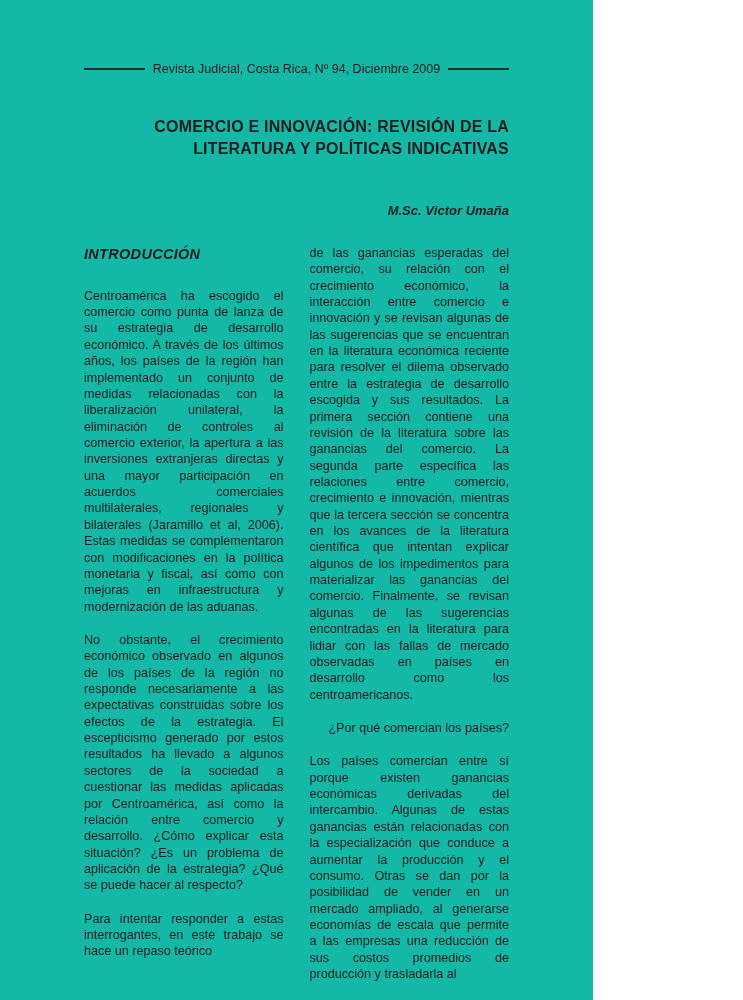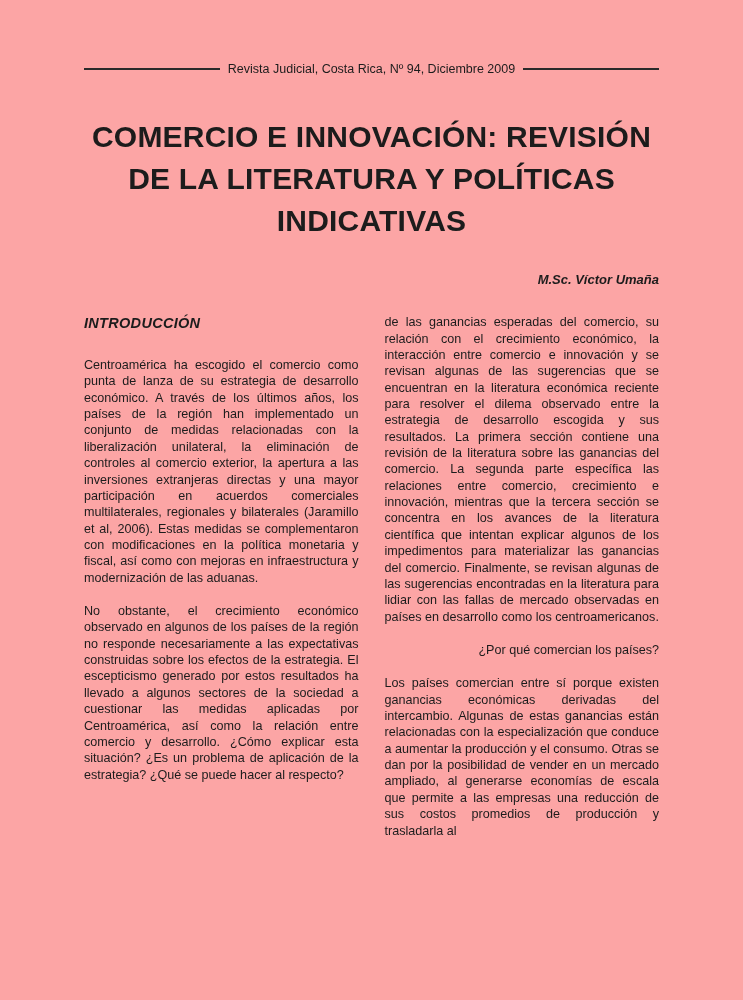--- a/index.html
+++ b/index.html
@@ -4,9 +4,9 @@
 <style>
   html, body { margin: 0; padding: 0; background: #ffffff; }
   .page {
-    width: 743px;
+    width: 593px;
     height: 1000px;
-    background: #fca5a5;
+    background: #14b8a6;
     box-sizing: border-box;
     padding: 62px 84px 20px 84px;
     font-family: "Liberation Sans", sans-serif;

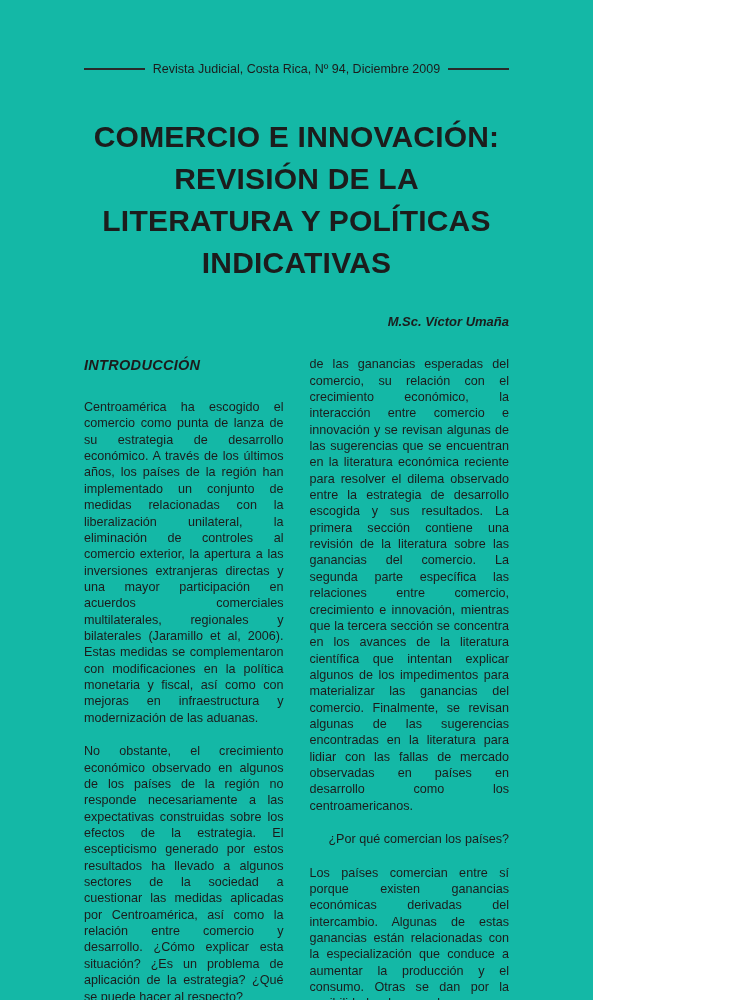--- a/index.html
+++ b/index.html
@@ -29,9 +29,9 @@
     white-space: nowrap;
   }
   .title {
-    font-size: 30px;
+    font-size: 16px;
     font-weight: bold;
-    text-align: center;
+    text-align: right;
     line-height: 1.4;
     margin: 40px 0 0 0;
     letter-spacing: 0.2px;

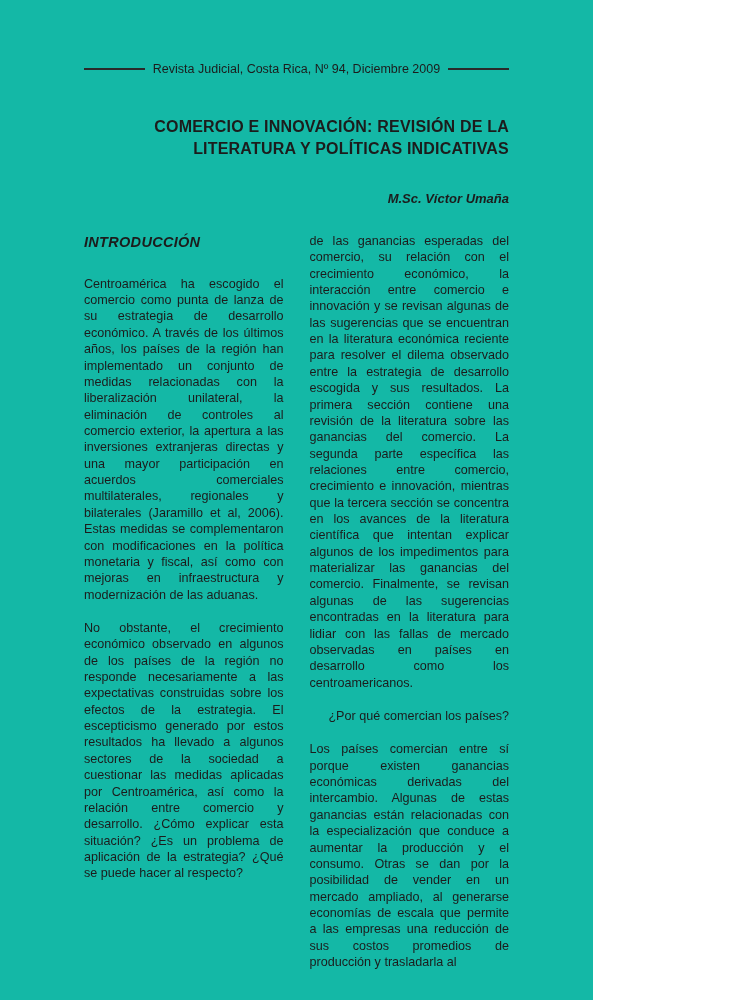--- a/index.html
+++ b/index.html
@@ -42,7 +42,7 @@
     font-weight: bold;
     font-size: 13px;
     line-height: 1.55;
-    margin-top: 28px;
+    margin-top: 40px;
   }
   .columns {
     display: flex;

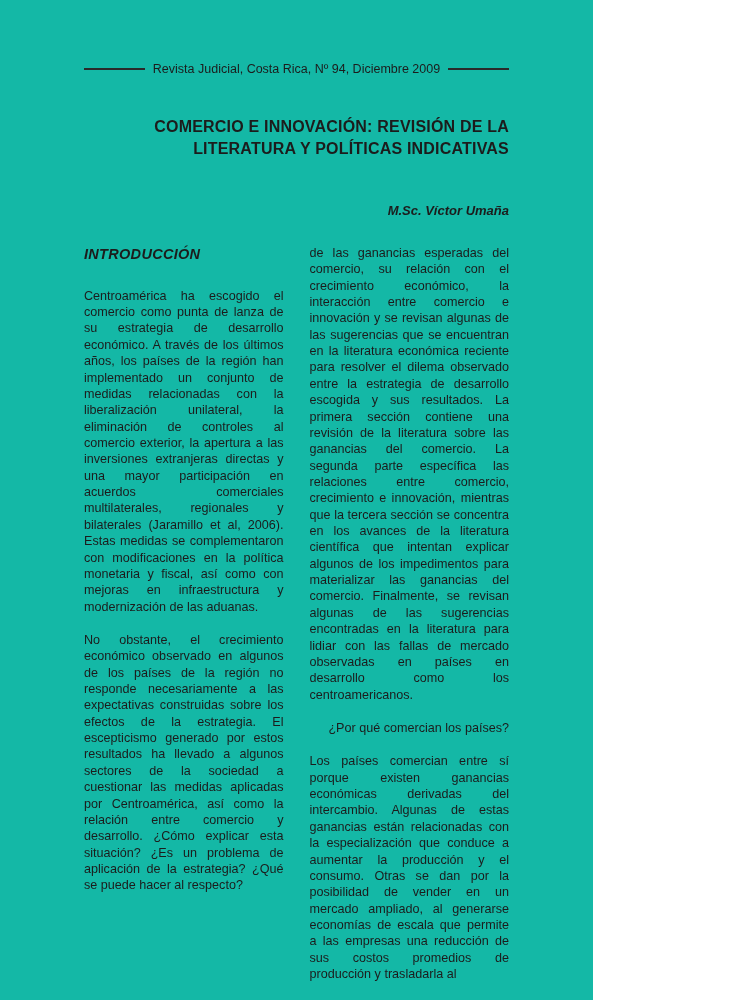--- a/index.html
+++ b/index.html
@@ -92,6 +92,7 @@
       <h2 class="section-heading">INTRODUCCIÓN</h2>
       <p>Centroamérica ha escogido el comercio como punta de lanza de su estrategia de desarrollo económico. A través de los últimos años, los países de la región han implementado un conjunto de medidas relacionadas con la liberalización unilateral, la eliminación de controles al comercio exterior, la apertura a las inversiones extranjeras directas y una mayor participación en acuerdos comerciales multilaterales, regionales y bilaterales (Jaramillo et al, 2006). Estas medidas se complementaron con modificaciones en la política monetaria y fiscal, así como con mejoras en infraestructura y modernización de las aduanas.</p>
       <p>No obstante, el crecimiento económico observado en algunos de los países de la región no responde necesariamente a las expectativas construidas sobre los efectos de la estrategia. El escepticismo generado por estos resultados ha llevado a algunos sectores de la sociedad a cuestionar las medidas aplicadas por Centroamérica, así como la relación entre comercio y desarrollo. ¿Cómo explicar esta situación? ¿Es un problema de aplicación de la estrategia? ¿Qué se puede hacer al respecto?</p>
+      <p>Para intentar responder a estas interrogantes, en este trabajo se hace un repaso teórico</p>
     </div>
 
     <div class="col">

